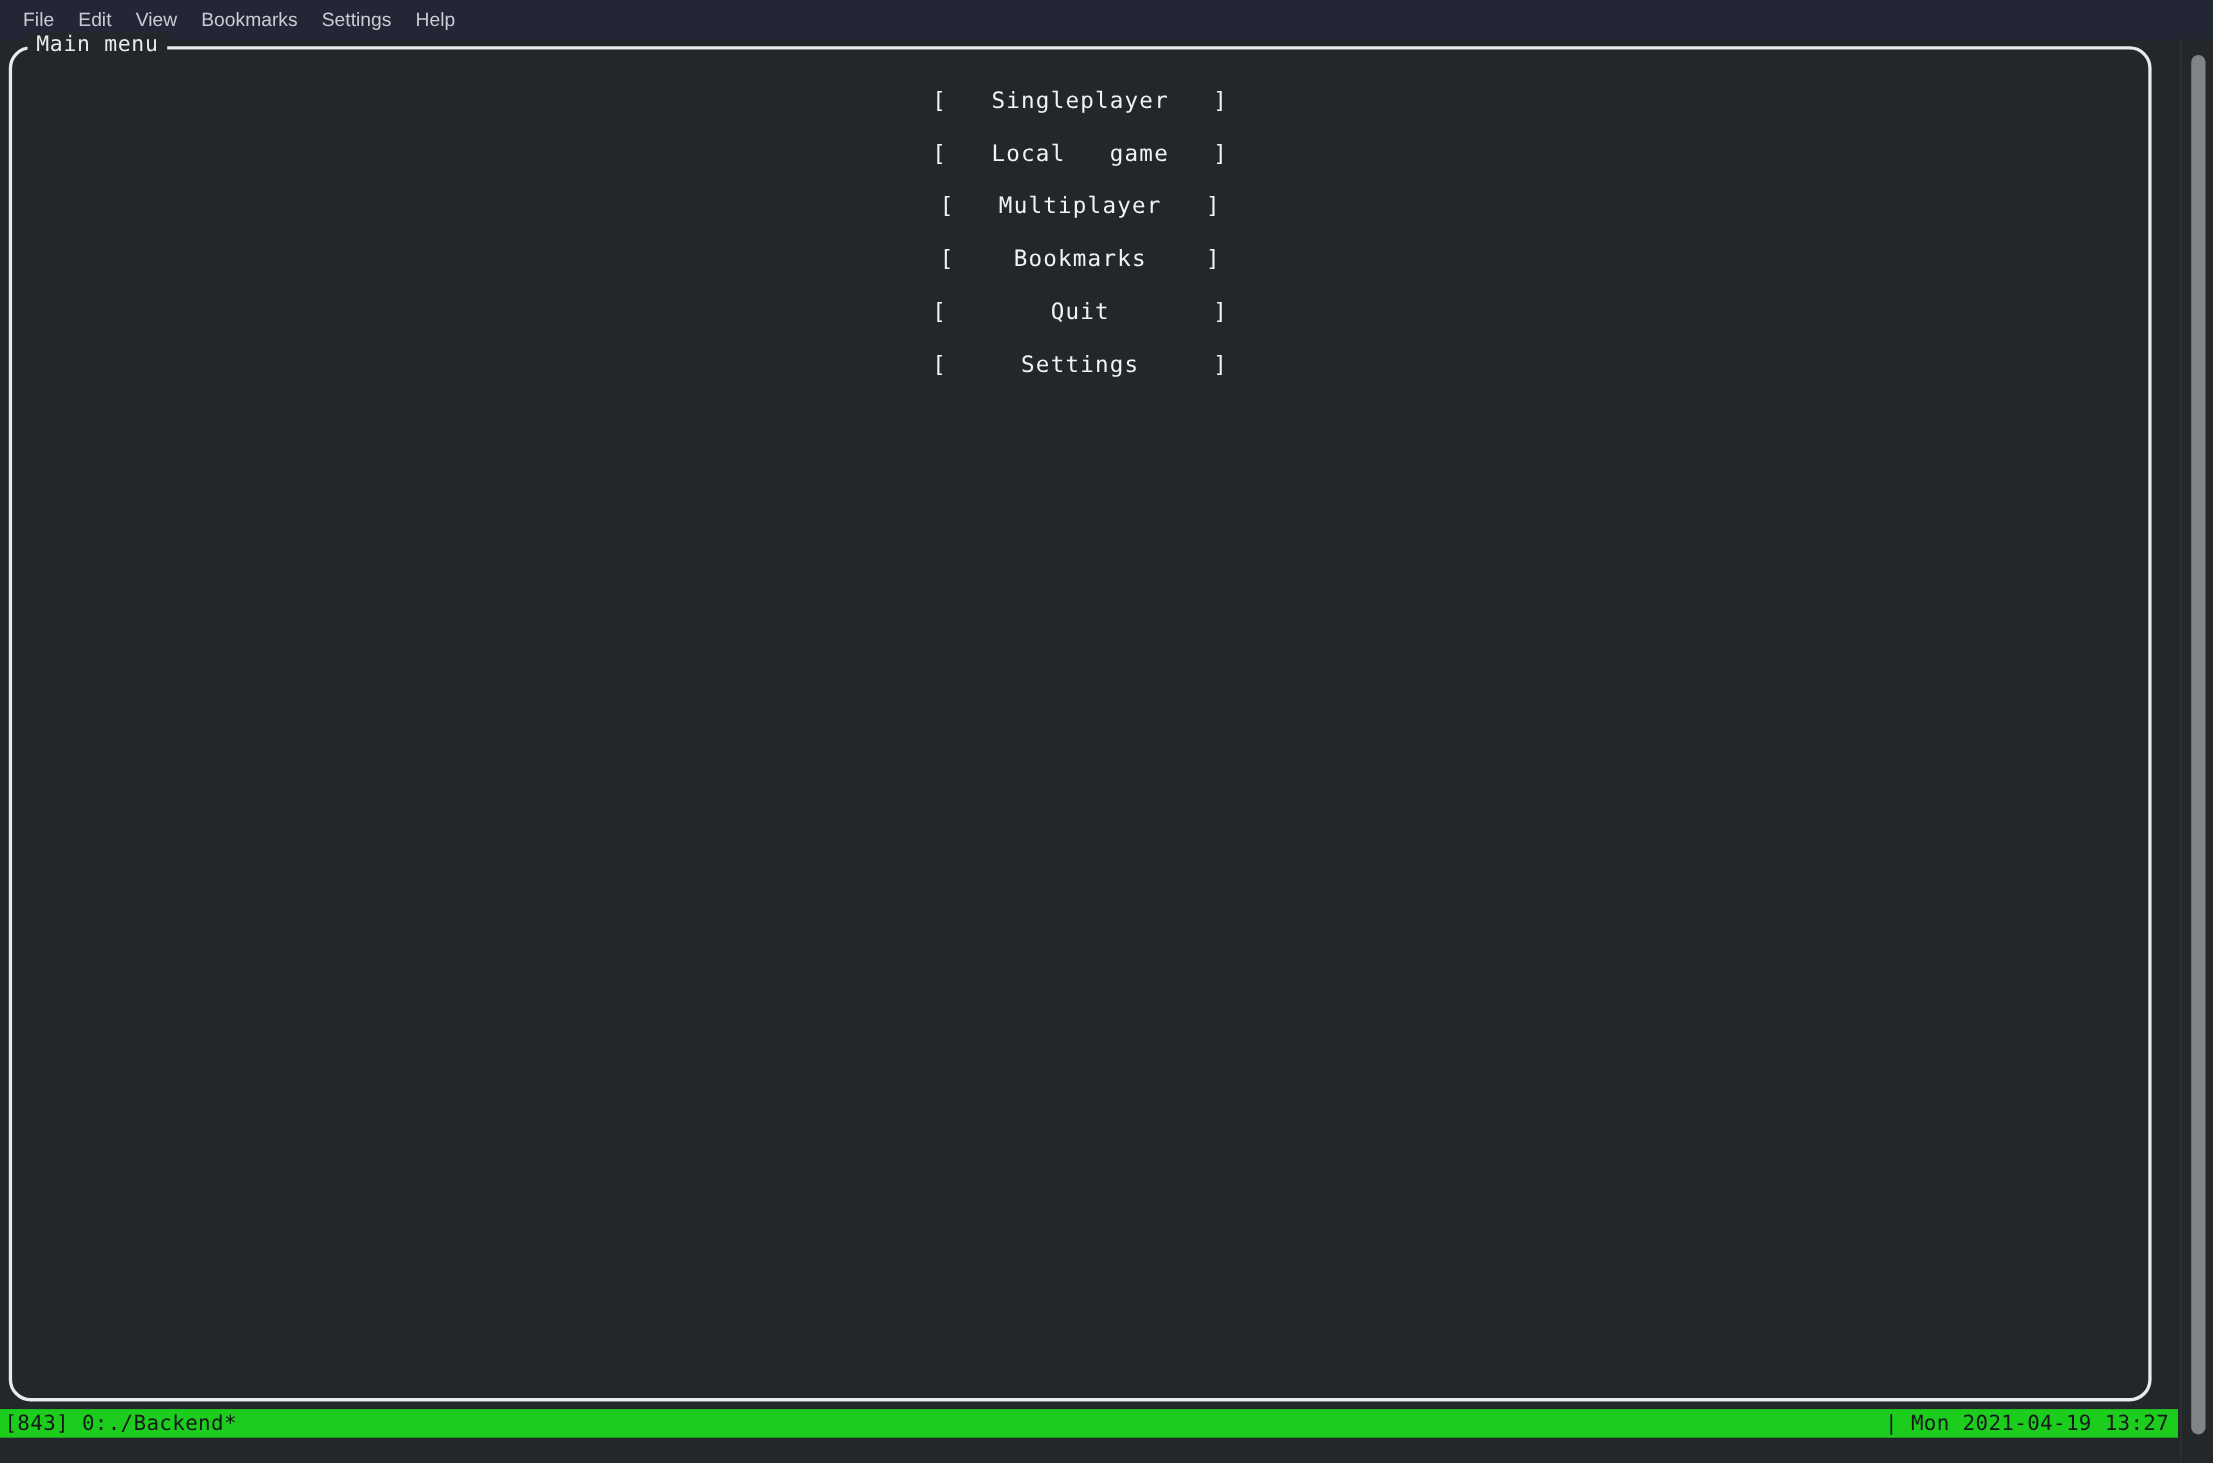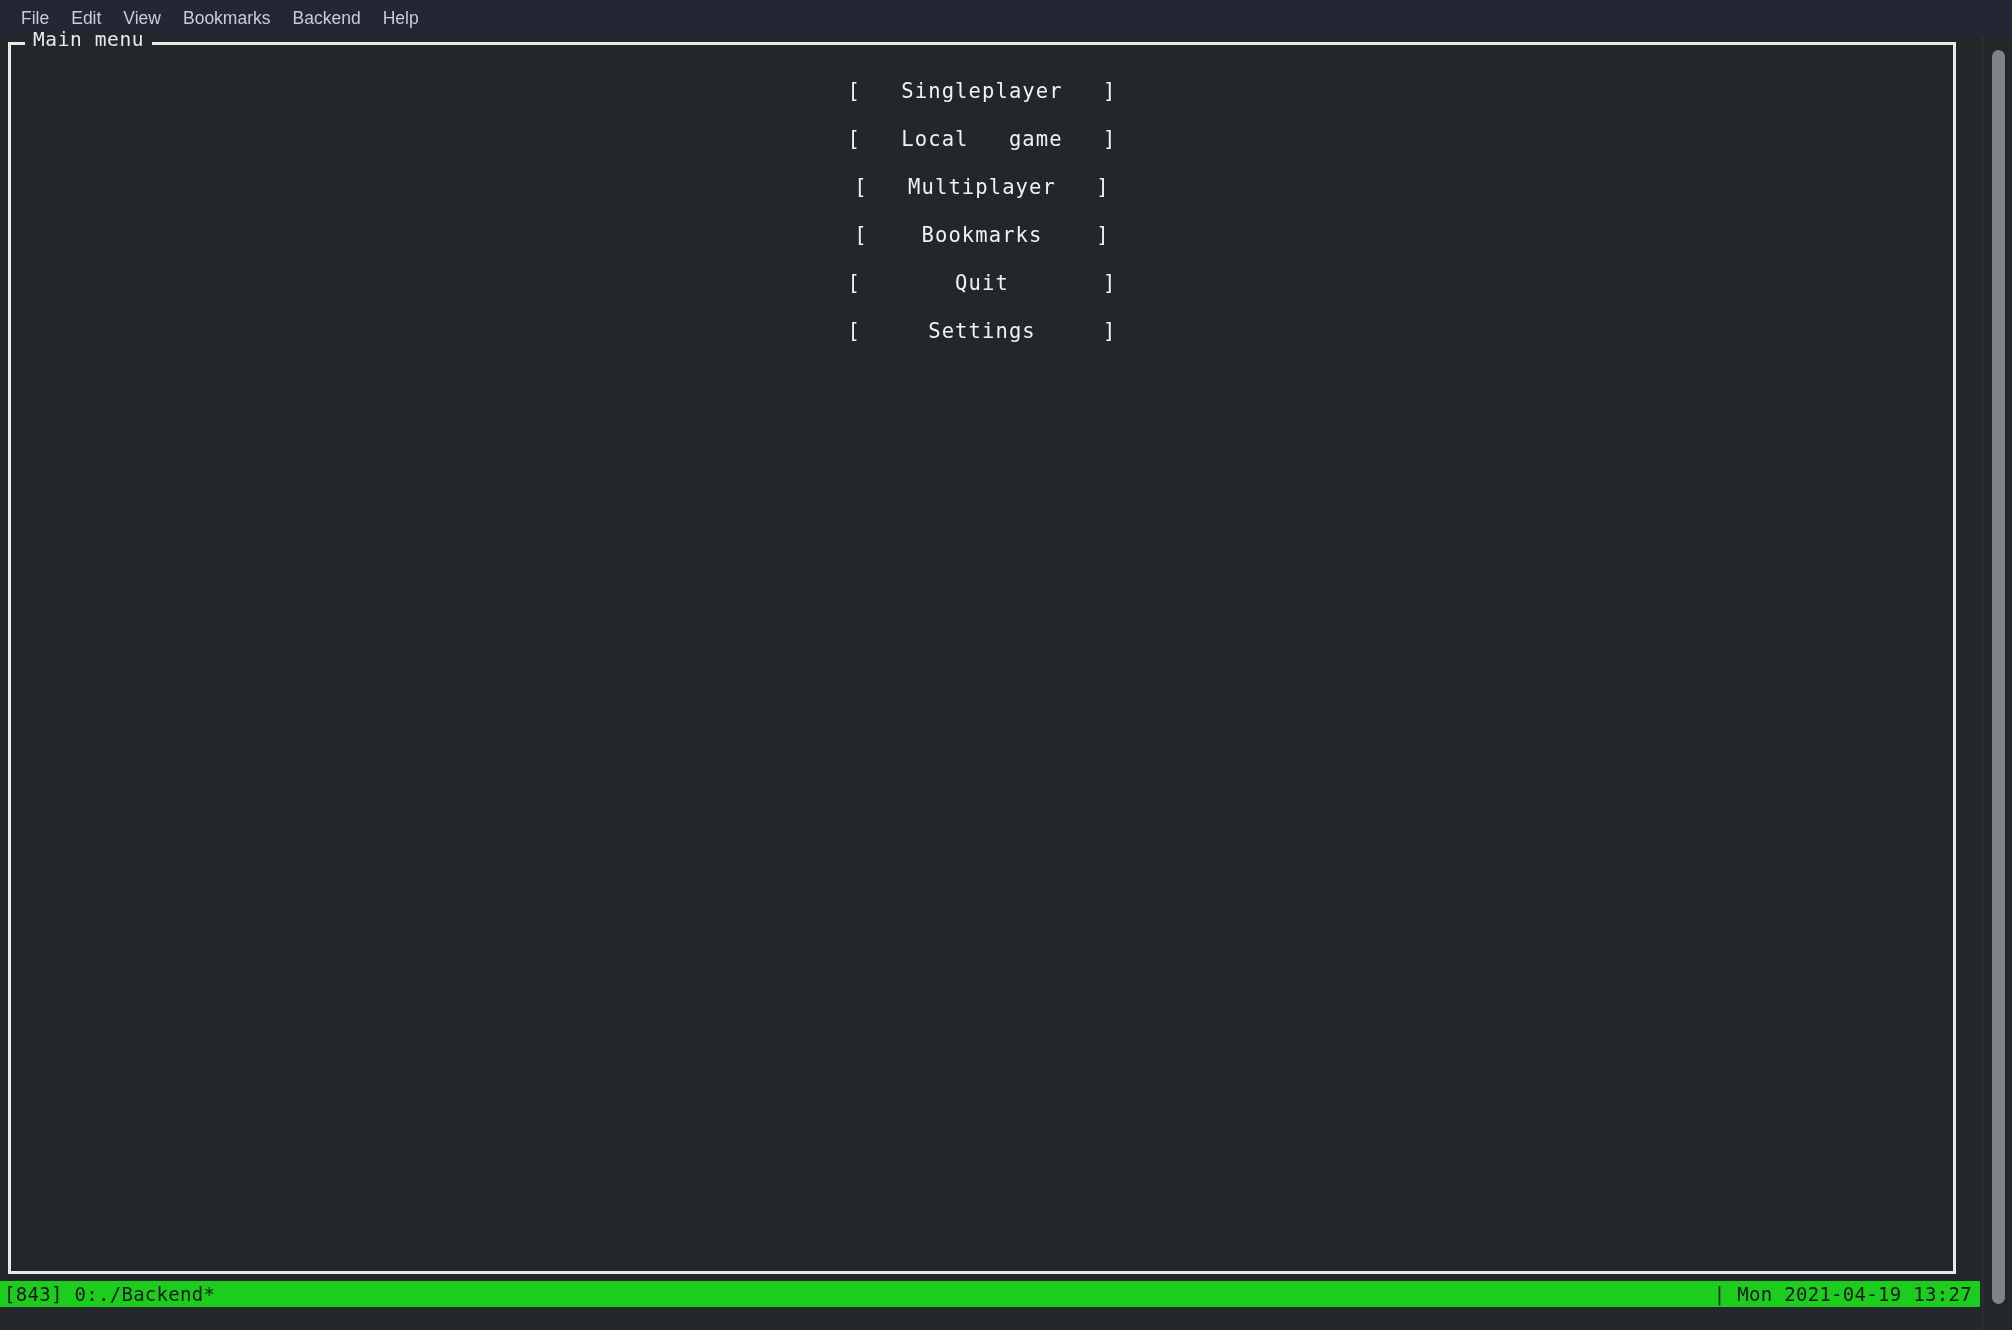--- a/index.html
+++ b/index.html
@@ -147,7 +147,7 @@
   <span class="menu-entry">Edit</span>
   <span class="menu-entry">View</span>
   <span class="menu-entry">Bookmarks</span>
-  <span class="menu-entry">Backend</span>
+  <span class="menu-entry">Settings</span>
   <span class="menu-entry">Help</span>
 </div>
 

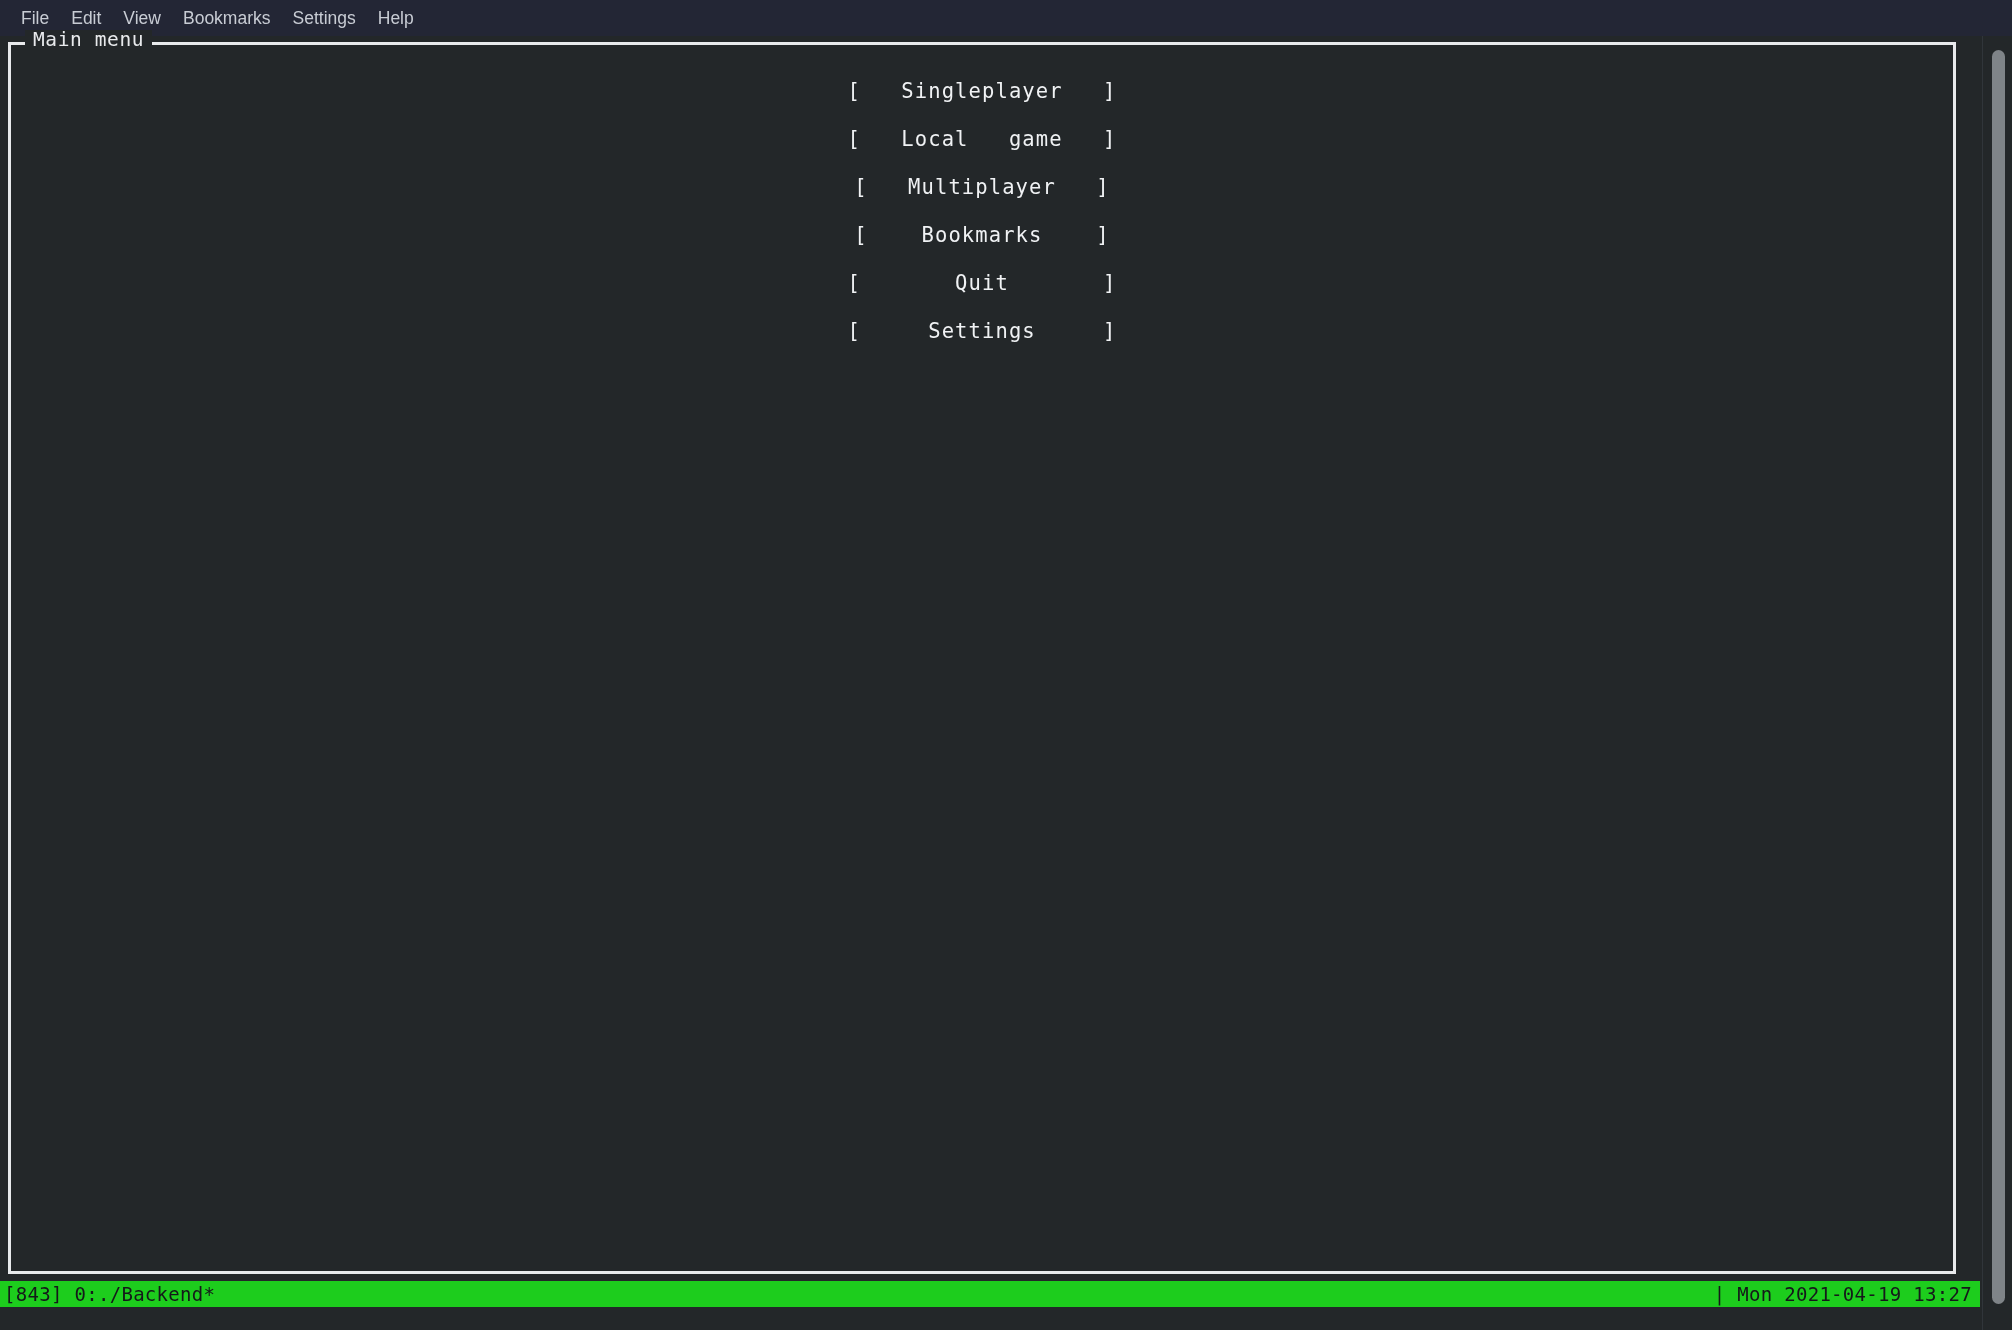--- a/index.html
+++ b/index.html
@@ -54,7 +54,7 @@
     width: 1948px;
     height: 1232px;
     border: 3px solid #e8eaec;
-    border-radius: 0;
+    border-radius: 20px;
     box-sizing: border-box;
   }
   #box-title {

